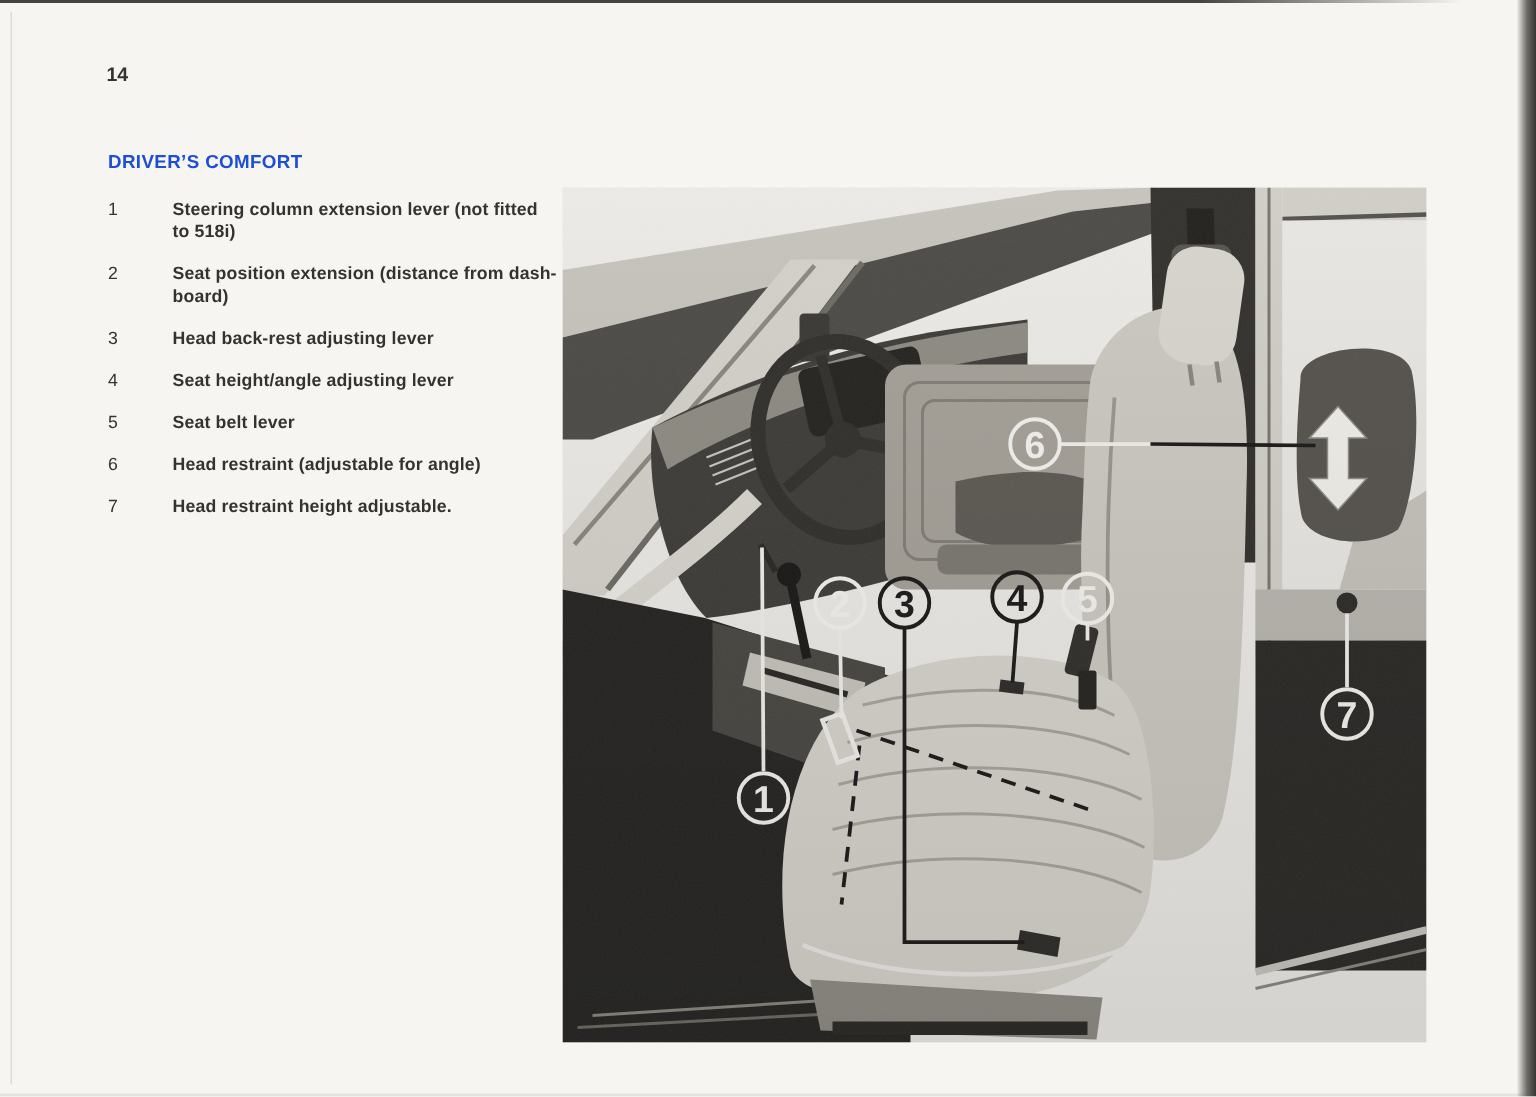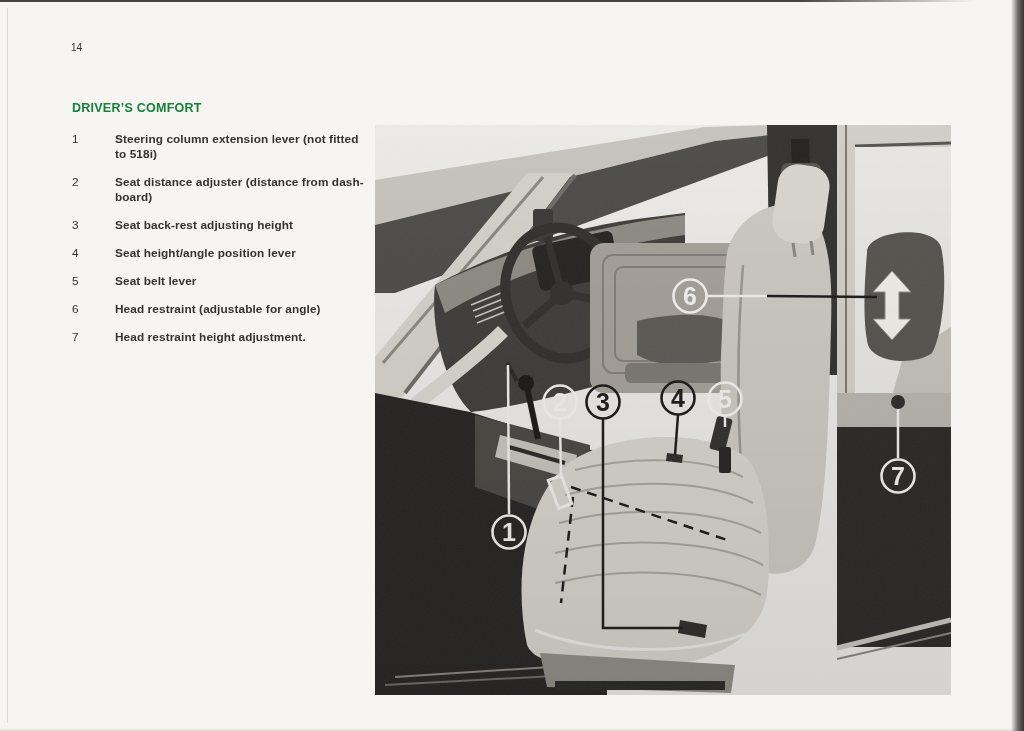--- a/index.html
+++ b/index.html
@@ -17,7 +17,7 @@
   .left-edge{position:absolute;top:8px;left:7px;width:1px;height:715px;background:#dedcd7;}
   .bottom-edge{position:absolute;bottom:0;left:0;width:1024px;height:2px;background:#e5e3de;}
 
-  .page-number{position:absolute;left:71px;top:42px;font-size:10px;color:#343330;}
+  .page-number{position:absolute;left:71px;top:42px;font-size:13px;color:#343330;font-weight:bold;}
   .heading{position:absolute;left:72px;top:101px;font-size:12.5px;font-weight:bold;
     letter-spacing:.25px;color:#15803d;}
   .legend{position:absolute;left:72px;top:132px;width:300px;font-size:11.8px;line-height:15px;}

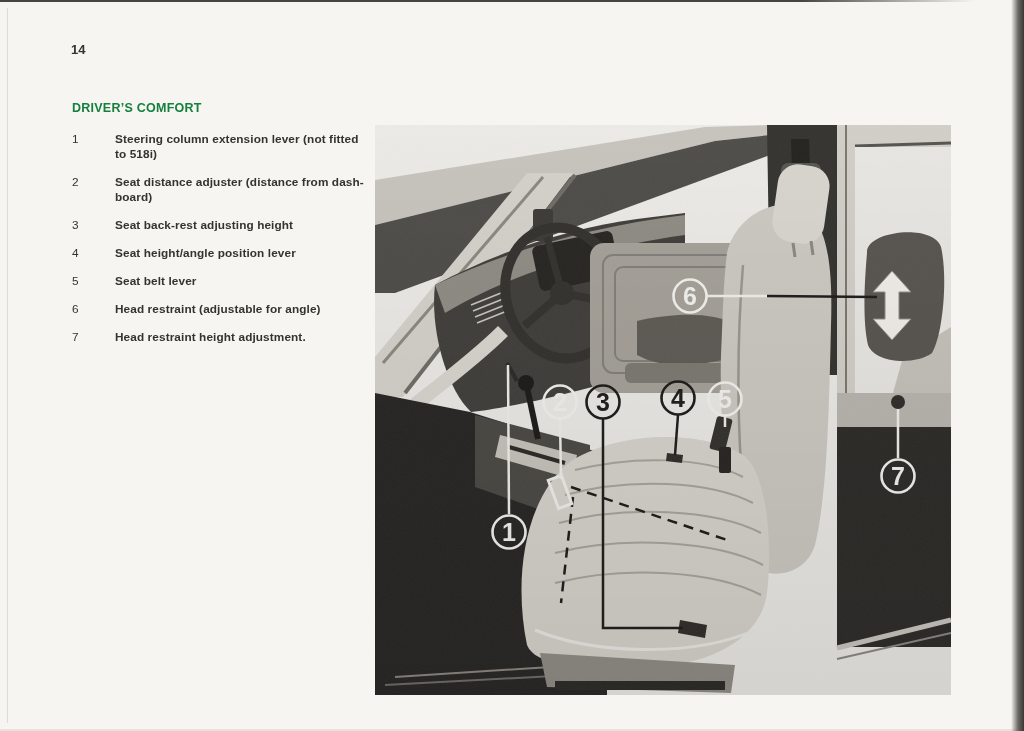--- a/index.html
+++ b/index.html
@@ -19,7 +19,7 @@
 
   .page-number{position:absolute;left:71px;top:42px;font-size:13px;color:#343330;font-weight:bold;}
   .heading{position:absolute;left:72px;top:101px;font-size:12.5px;font-weight:bold;
-    letter-spacing:.25px;color:#15803d;}
+    letter-spacing:.25px;color:#1d4ed8;}
   .legend{position:absolute;left:72px;top:132px;width:300px;font-size:11.8px;line-height:15px;}
   .legend .row{display:flex;margin-bottom:13px;}
   .legend .num{flex:0 0 43px;color:#343330;}

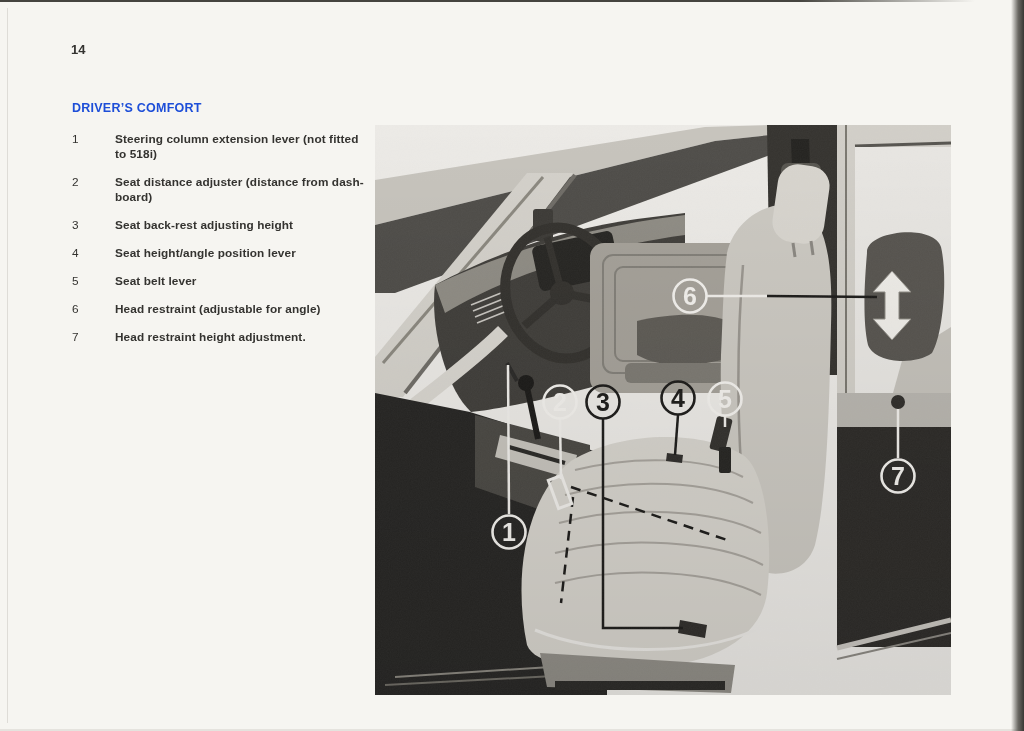--- a/index.html
+++ b/index.html
@@ -46,7 +46,7 @@
   </div>
   <div class="row">
     <span class="num">2</span>
-    <span class="txt">Seat distance adjuster (distance from dash-
+    <span class="txt">Seat position extension (distance from dash-
 board)</span>
   </div>
   <div class="row">

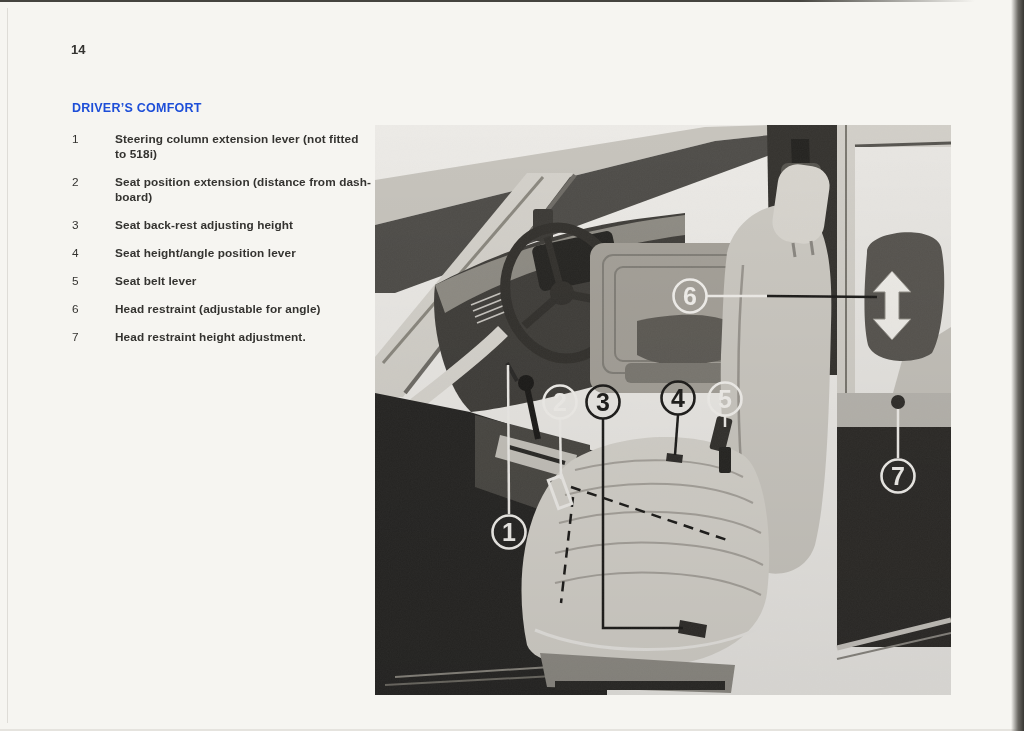--- a/index.html
+++ b/index.html
@@ -51,7 +51,7 @@
   </div>
   <div class="row">
     <span class="num">3</span>
-    <span class="txt">Seat back-rest adjusting height</span>
+    <span class="txt">Head back-rest adjusting lever</span>
   </div>
   <div class="row">
     <span class="num">4</span>

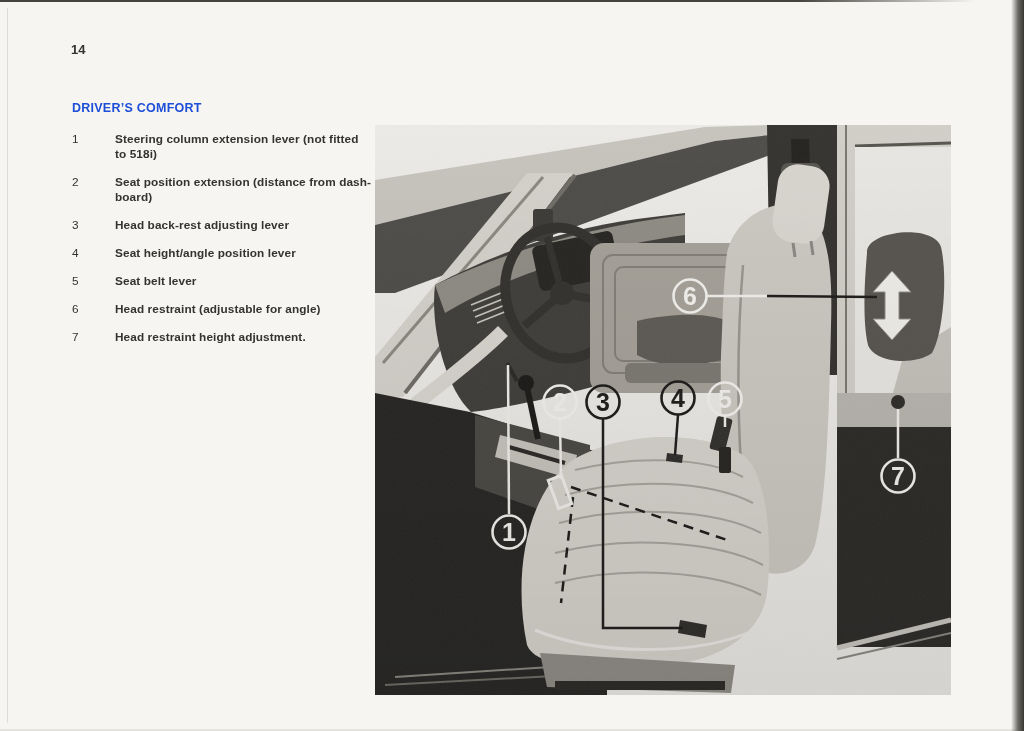--- a/index.html
+++ b/index.html
@@ -55,7 +55,7 @@
   </div>
   <div class="row">
     <span class="num">4</span>
-    <span class="txt">Seat height/angle position lever</span>
+    <span class="txt">Seat height/angle adjusting lever</span>
   </div>
   <div class="row">
     <span class="num">5</span>

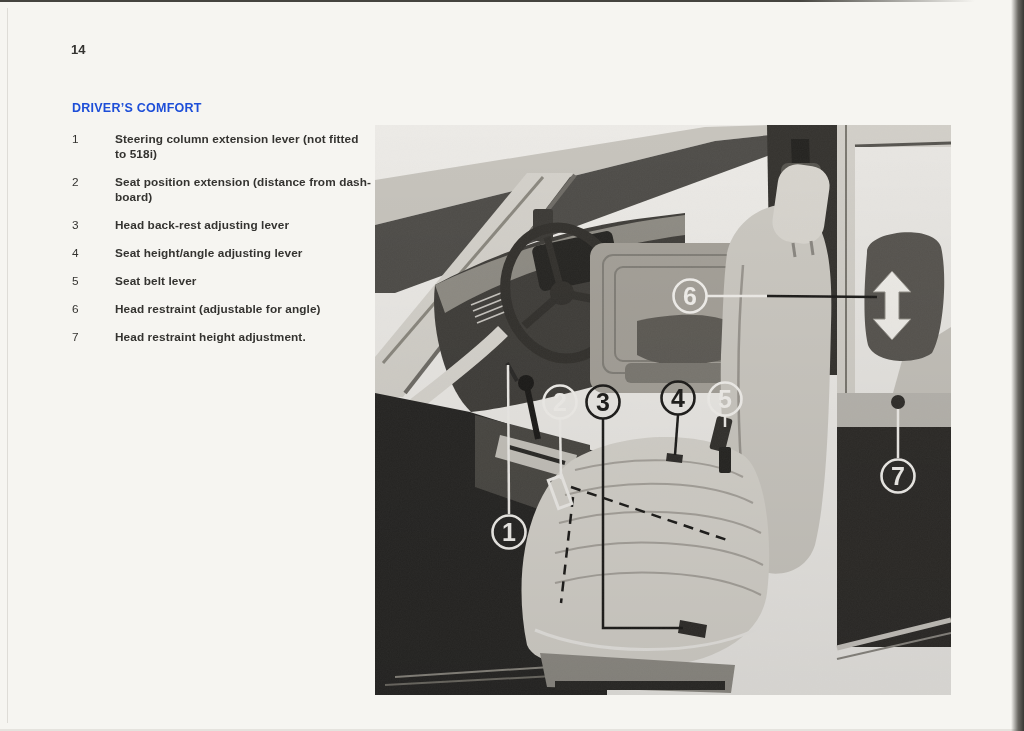--- a/index.html
+++ b/index.html
@@ -67,7 +67,7 @@
   </div>
   <div class="row">
     <span class="num">7</span>
-    <span class="txt">Head restraint height adjustment.</span>
+    <span class="txt">Head restraint height adjustable.</span>
   </div>
 </div>
 

